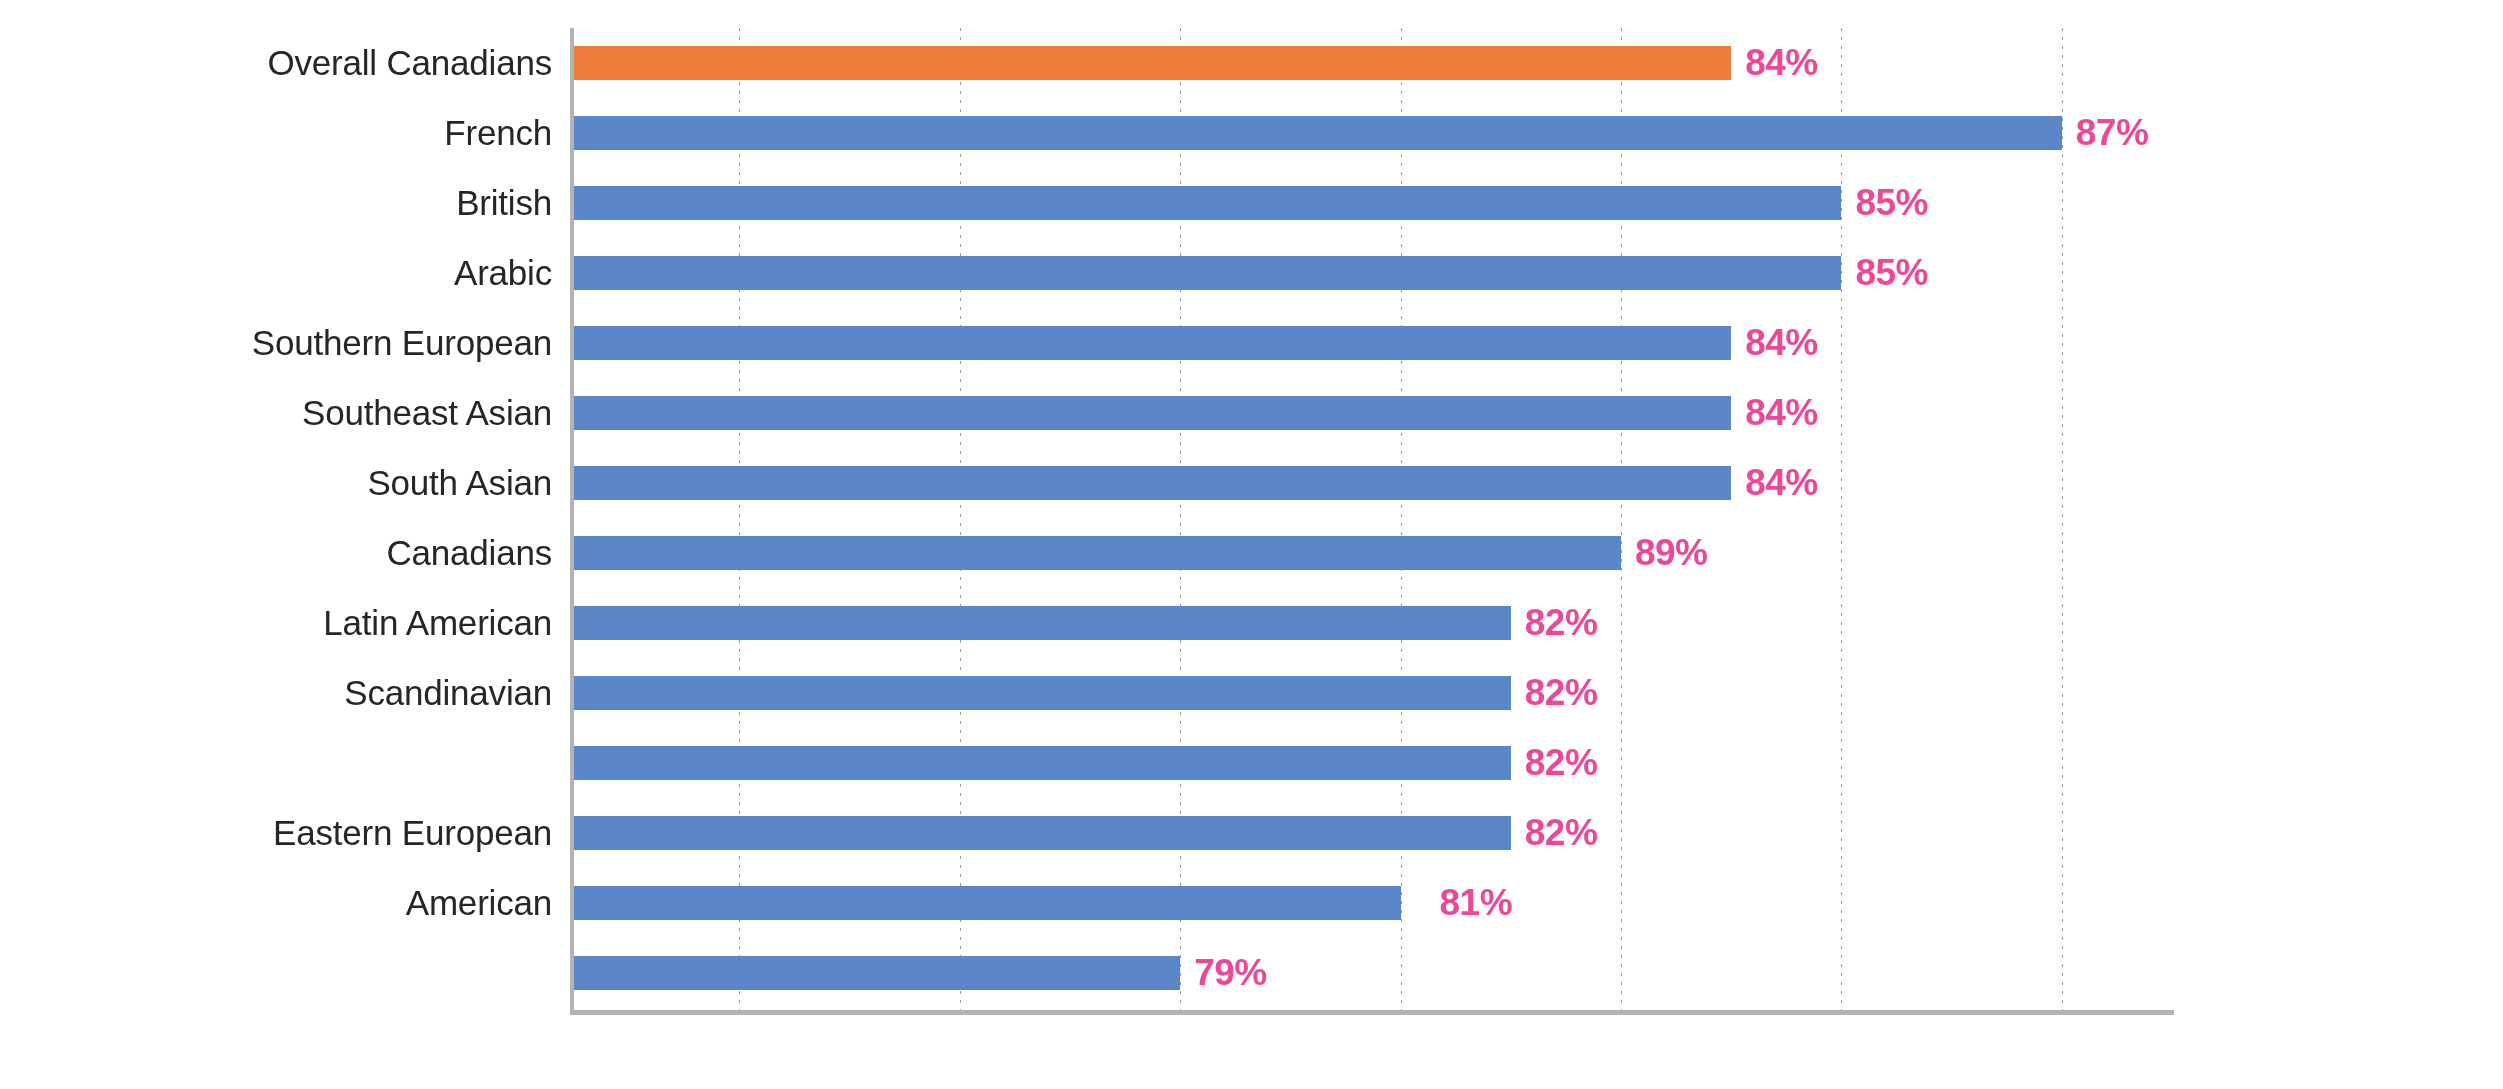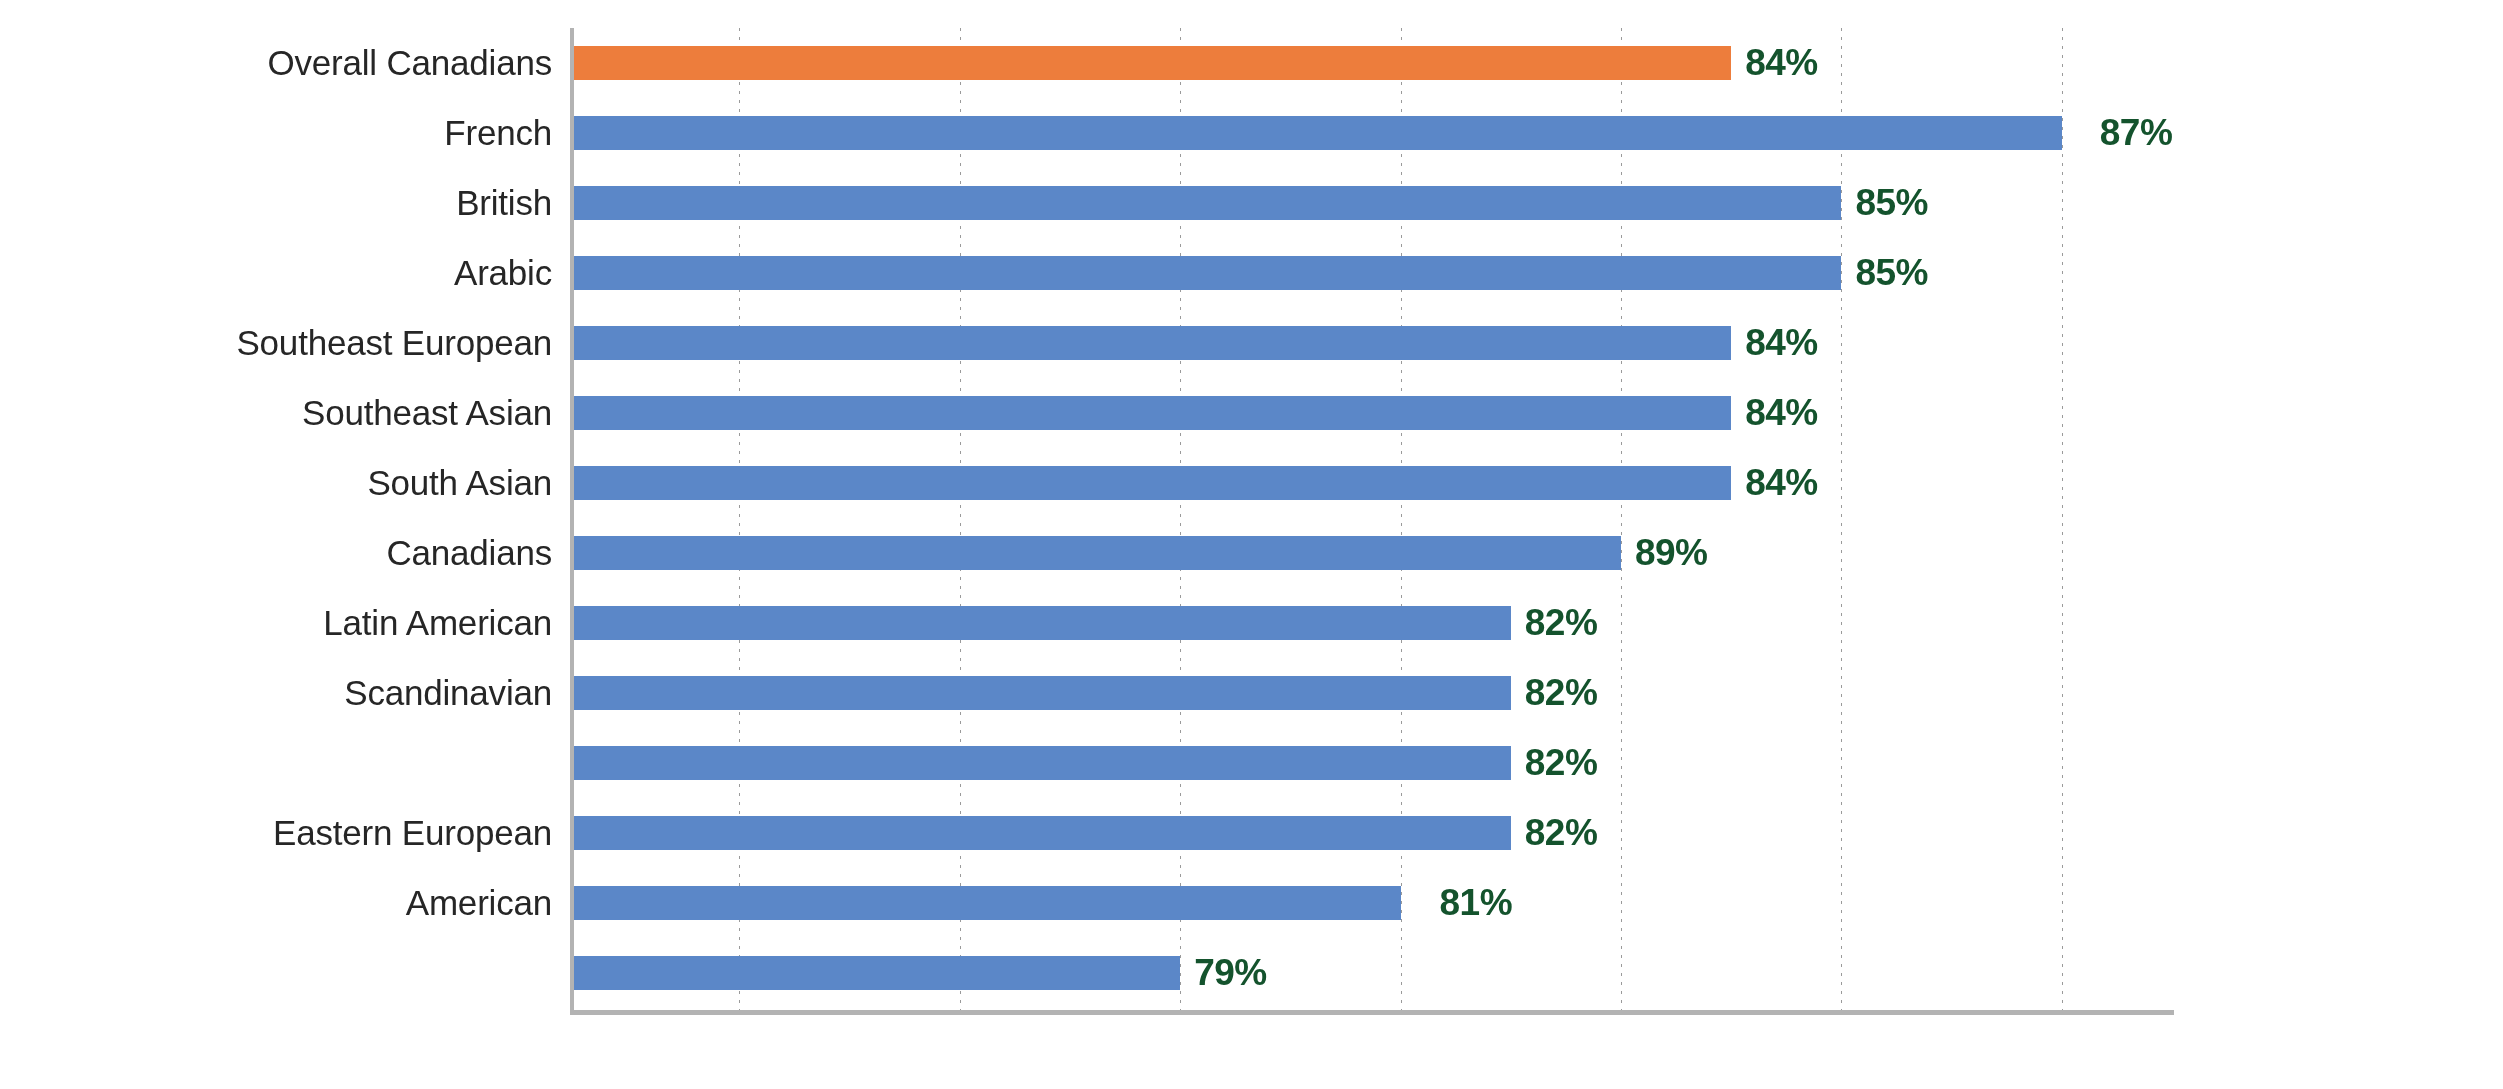--- a/index.html
+++ b/index.html
@@ -97,7 +97,7 @@
     line-height: 34px;
     font-size: 37px;
     font-weight: bold;
-    color: #14532d;
+    color: #ec4899;
     white-space: nowrap;
     letter-spacing: -0.5px;
   }

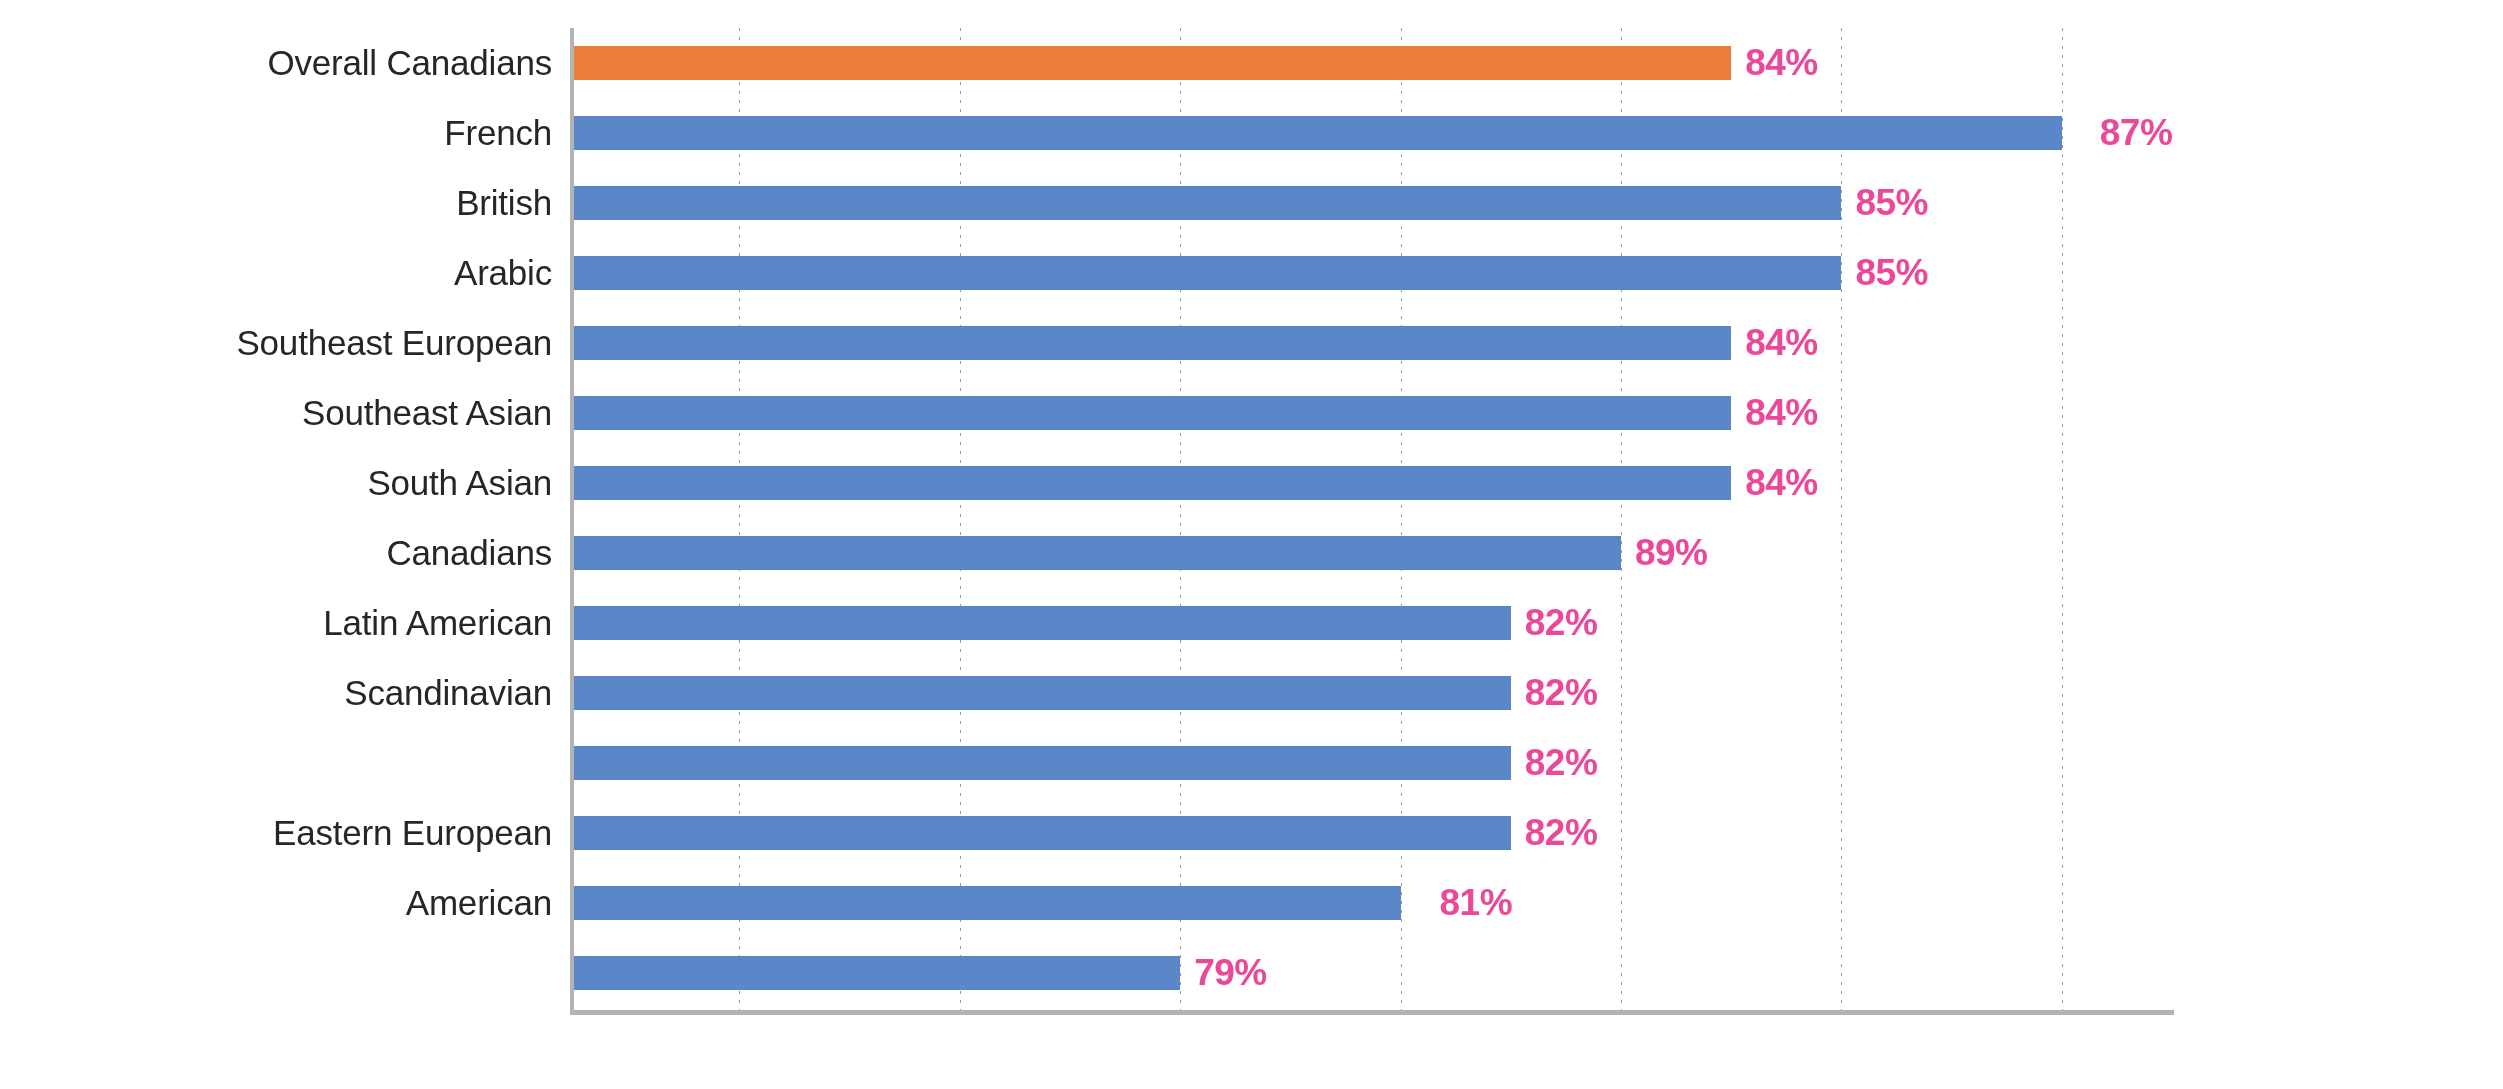--- a/index.html
+++ b/index.html
@@ -131,7 +131,7 @@
       <div class="bar-row" style="top: 98px;">
         <div class="row-label">French</div>
         <div class="bar series-default" style="width: 1487.79px;"></div>
-        <div class="value-label" style="left: 2075.79px; margin-left: 24px;">87%</div>
+        <div class="value-label" style="left: 2075.79px;">87%</div>
       </div>
       <div class="bar-row" style="top: 168px;">
         <div class="row-label">British</div>

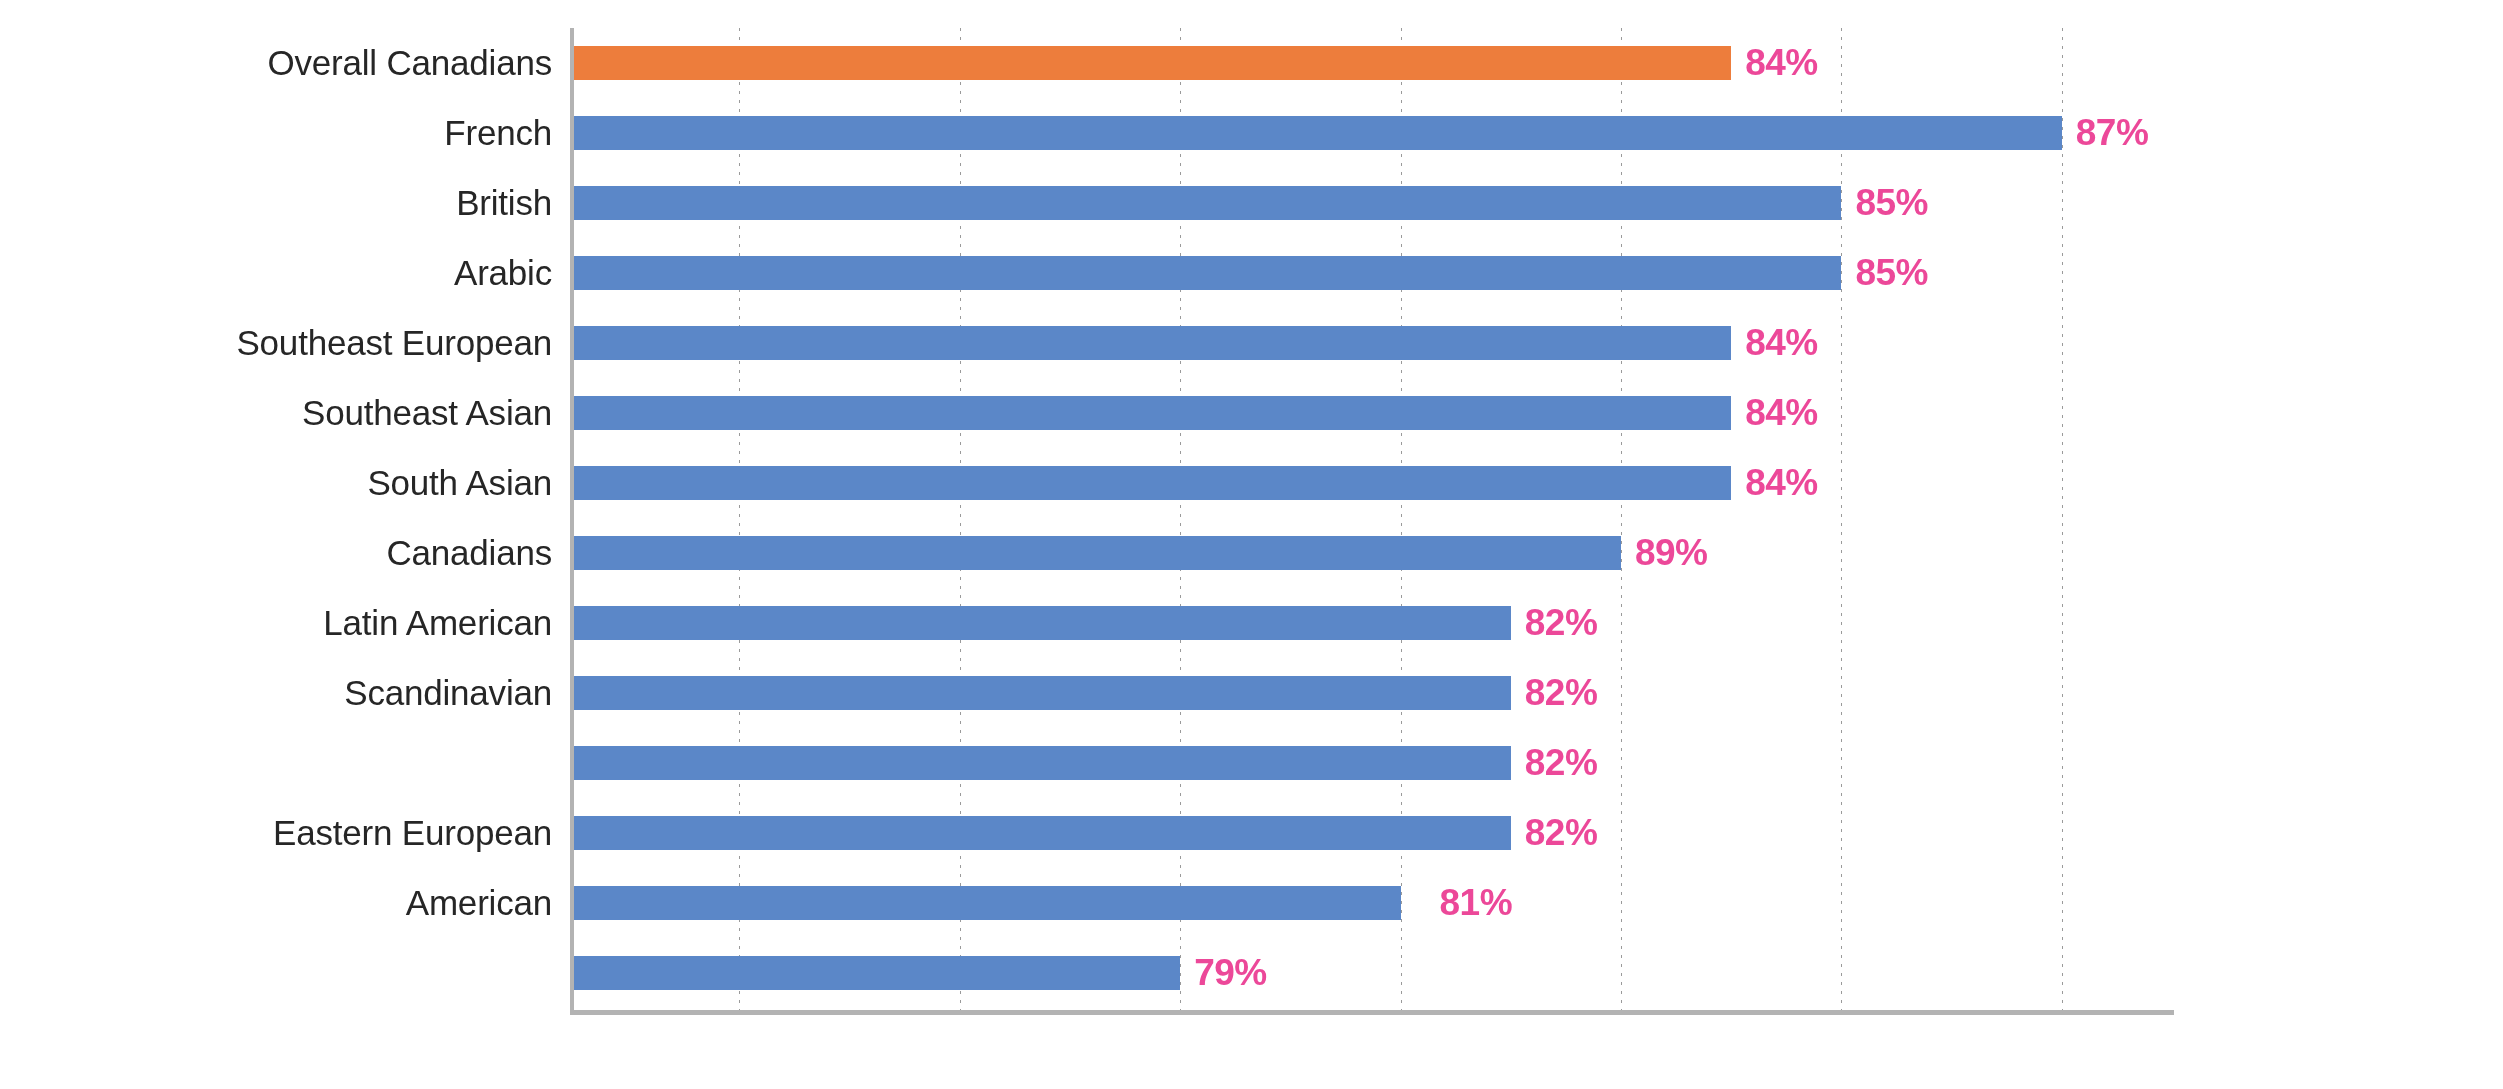--- a/index.html
+++ b/index.html
@@ -144,7 +144,7 @@
         <div class="value-label" style="left: 1855.38px;">85%</div>
       </div>
       <div class="bar-row" style="top: 308px;">
-        <div class="row-label">Southeast European</div>
+        <div class="row-label">Southern European</div>
         <div class="bar series-default" style="width: 1157.17px;"></div>
         <div class="value-label" style="left: 1745.17px;">84%</div>
       </div>

